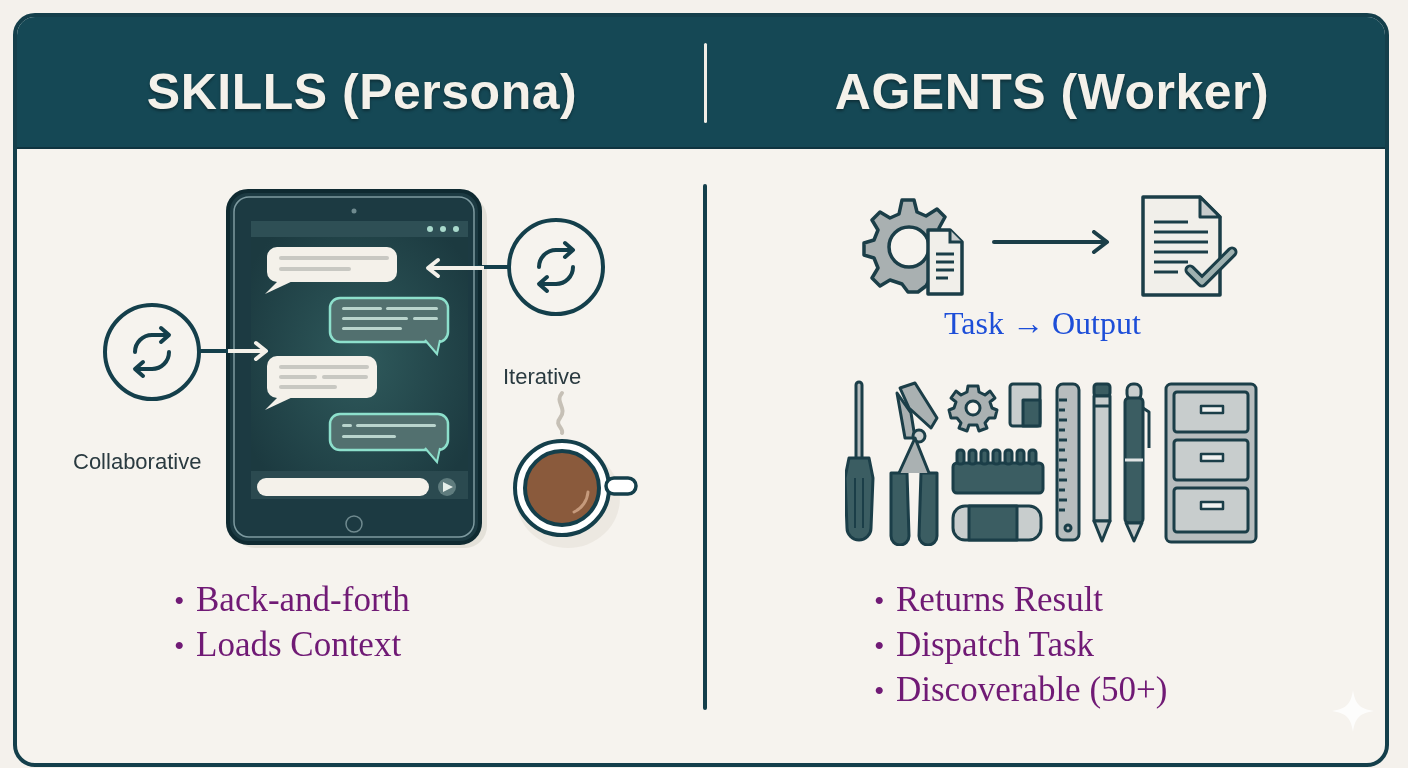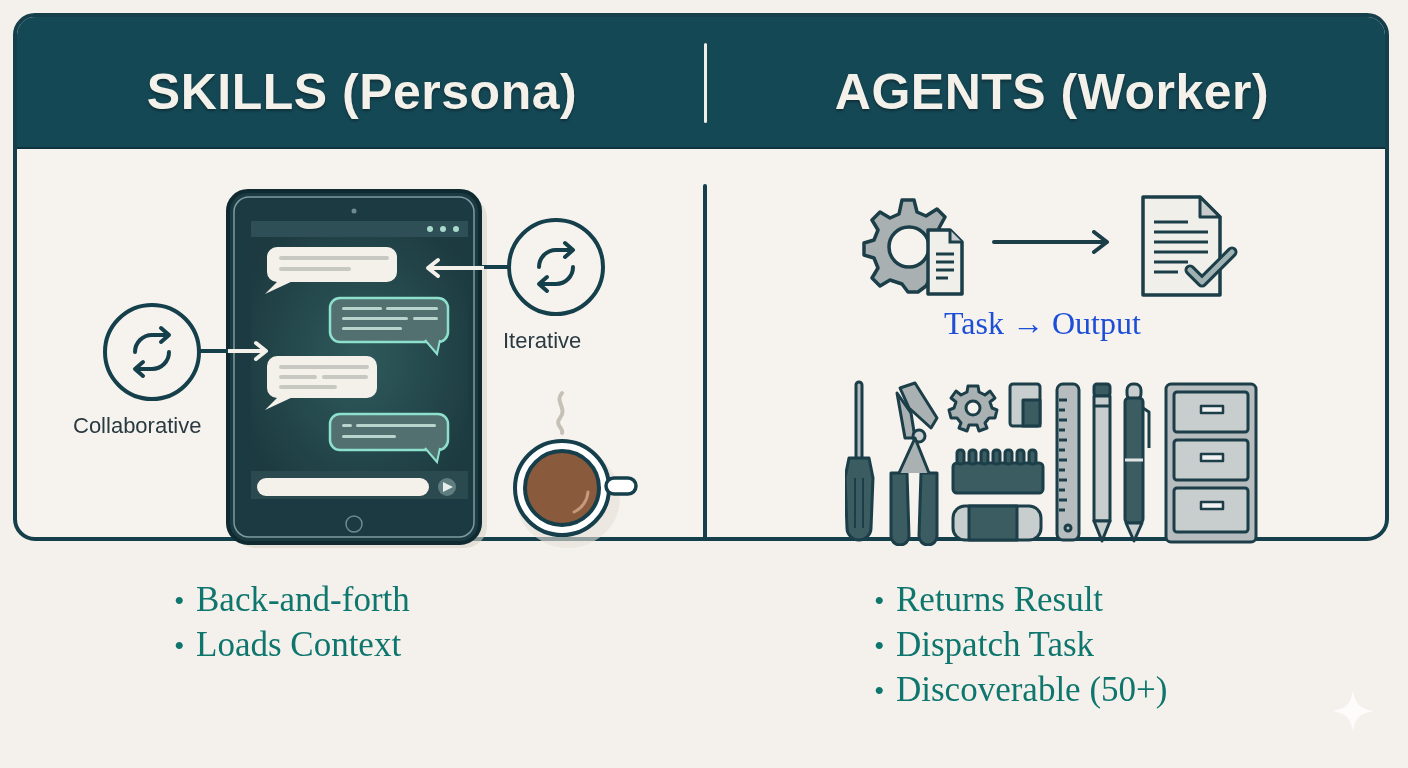--- a/index.html
+++ b/index.html
@@ -4,7 +4,7 @@
 <style>
   html,body{margin:0;padding:0;}
   body{width:1408px;height:768px;background:#f4f1ec;position:relative;overflow:hidden;font-family:"Liberation Sans",sans-serif;}
-  .frame{position:absolute;left:13px;top:13px;width:1376px;height:528px;border:4px solid #143f4b;border-radius:22px;background:#f6f3ee;box-sizing:border-box;overflow:hidden;}
+  .frame{position:absolute;left:13px;top:13px;width:1376px;height:754px;border:4px solid #143f4b;border-radius:22px;background:#f6f3ee;box-sizing:border-box;overflow:hidden;}
   .header{position:absolute;left:0;top:0;right:0;height:130px;background:#154855;border-bottom:2px solid #0f3440;}
   .h-title{position:absolute;top:0;height:130px;line-height:150px;font-size:50px;font-weight:bold;color:#f4f1ea;text-align:center;letter-spacing:0.5px;text-shadow:0 2px 3px rgba(0,0,0,0.35);}
   .h-left{left:0;width:690px;}

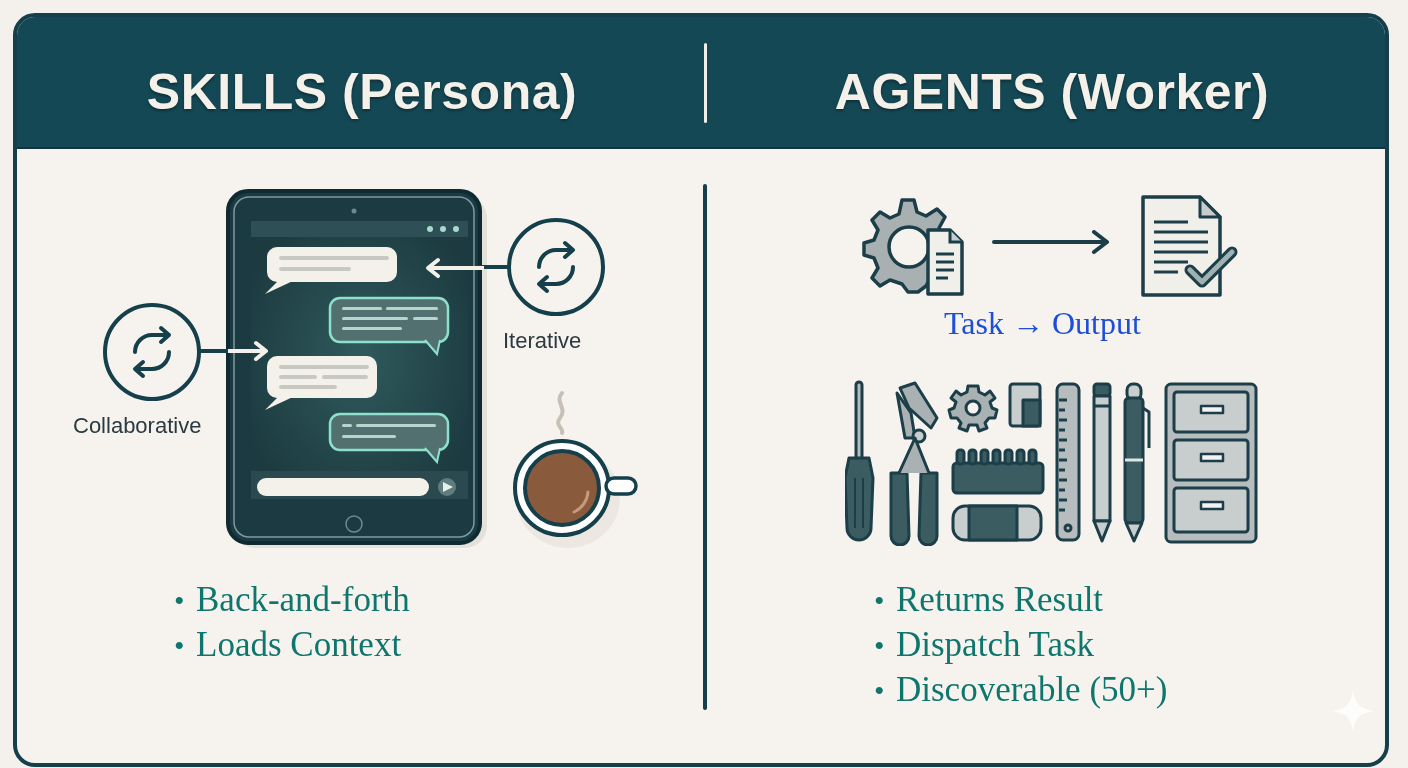--- a/index.html
+++ b/index.html
@@ -12,7 +12,7 @@
   .h-div{position:absolute;left:687px;top:26px;width:3px;height:80px;background:#f1eee7;border-radius:2px;}
   .mid-div{position:absolute;left:686px;top:167px;width:4px;height:526px;background:#143f4b;border-radius:2px;}
   .abs{position:absolute;}
-  .label-sans{position:absolute;font-family:"Liberation Sans",sans-serif;font-size:22px;color:#2a3a40;}
+  .label-sans{position:absolute;font-family:"Liberation Sans",sans-serif;font-size:22px;color:#2a3a40;margin-top:36px;}
   .bullets{position:absolute;font-family:"Liberation Serif","DejaVu Serif",serif;font-size:35px;color:#0f766e;line-height:44px;}
   .bullets div::before{content:"\2022";display:inline-block;width:22px;font-size:30px;}
   .caption{position:absolute;font-family:"Liberation Serif","DejaVu Serif",serif;font-size:32px;color:#1d4ed8;}

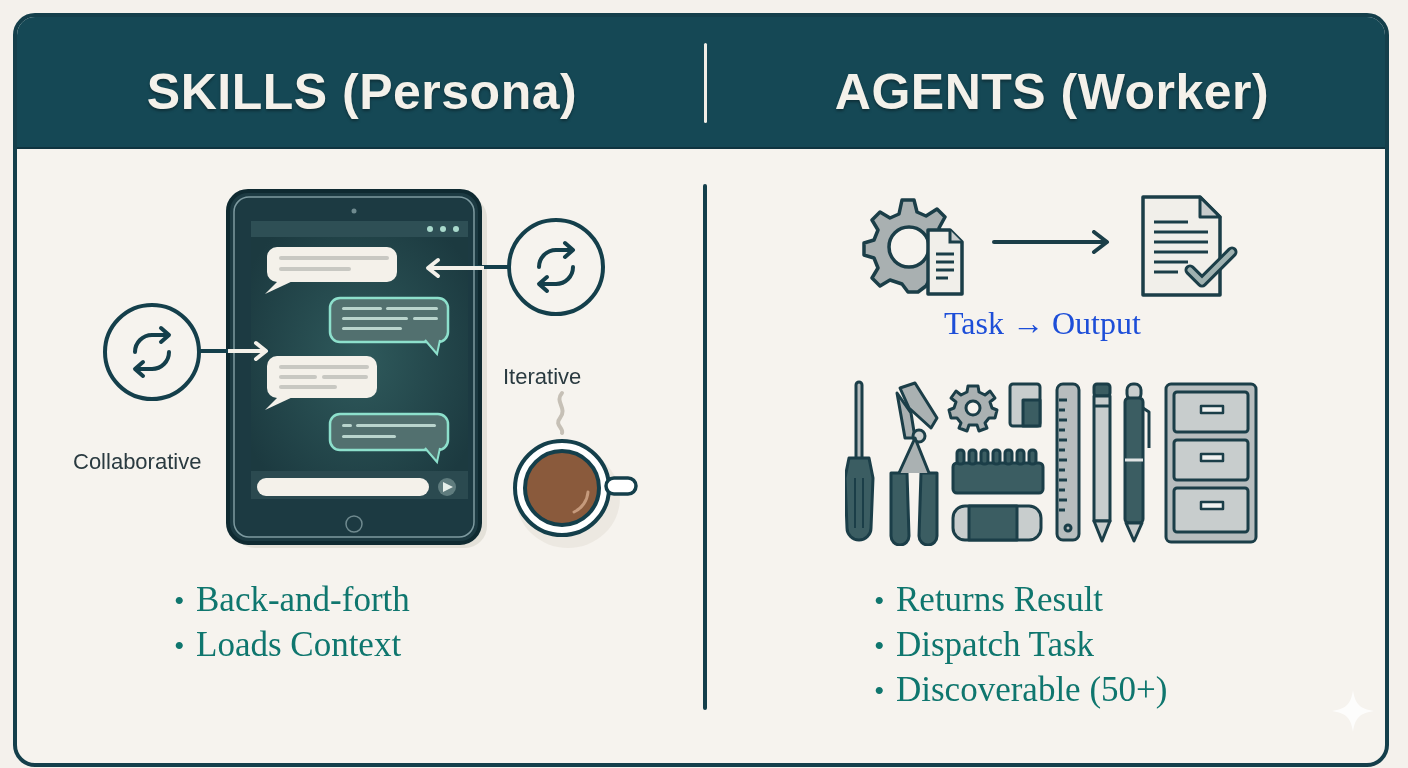--- a/index.html
+++ b/index.html
@@ -13,7 +13,7 @@
   .mid-div{position:absolute;left:686px;top:167px;width:4px;height:526px;background:#143f4b;border-radius:2px;}
   .abs{position:absolute;}
   .label-sans{position:absolute;font-family:"Liberation Sans",sans-serif;font-size:22px;color:#2a3a40;margin-top:36px;}
-  .bullets{position:absolute;font-family:"Liberation Serif","DejaVu Serif",serif;font-size:35px;color:#0f766e;line-height:44px;}
+  .bullets{position:absolute;font-family:"Liberation Serif","DejaVu Serif",serif;font-size:35px;color:#701a75;line-height:44px;}
   .bullets div::before{content:"\2022";display:inline-block;width:22px;font-size:30px;}
   .caption{position:absolute;font-family:"Liberation Serif","DejaVu Serif",serif;font-size:32px;color:#1d4ed8;}
 </style>

